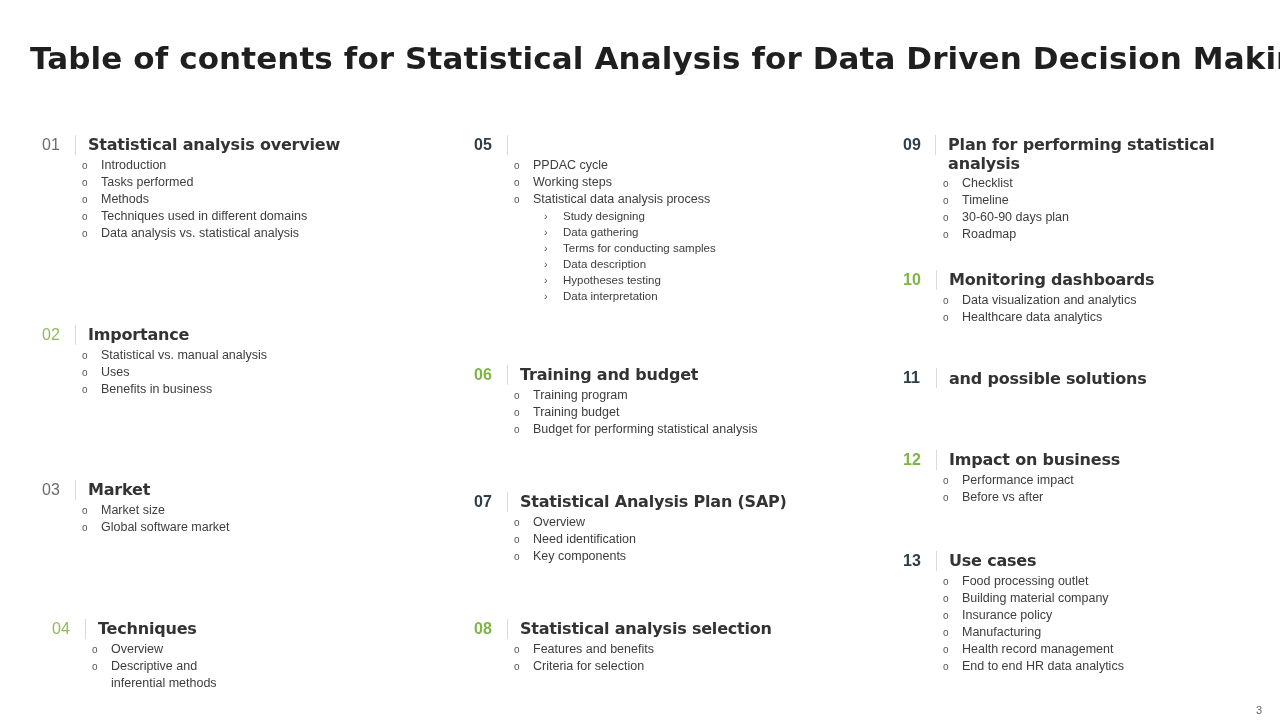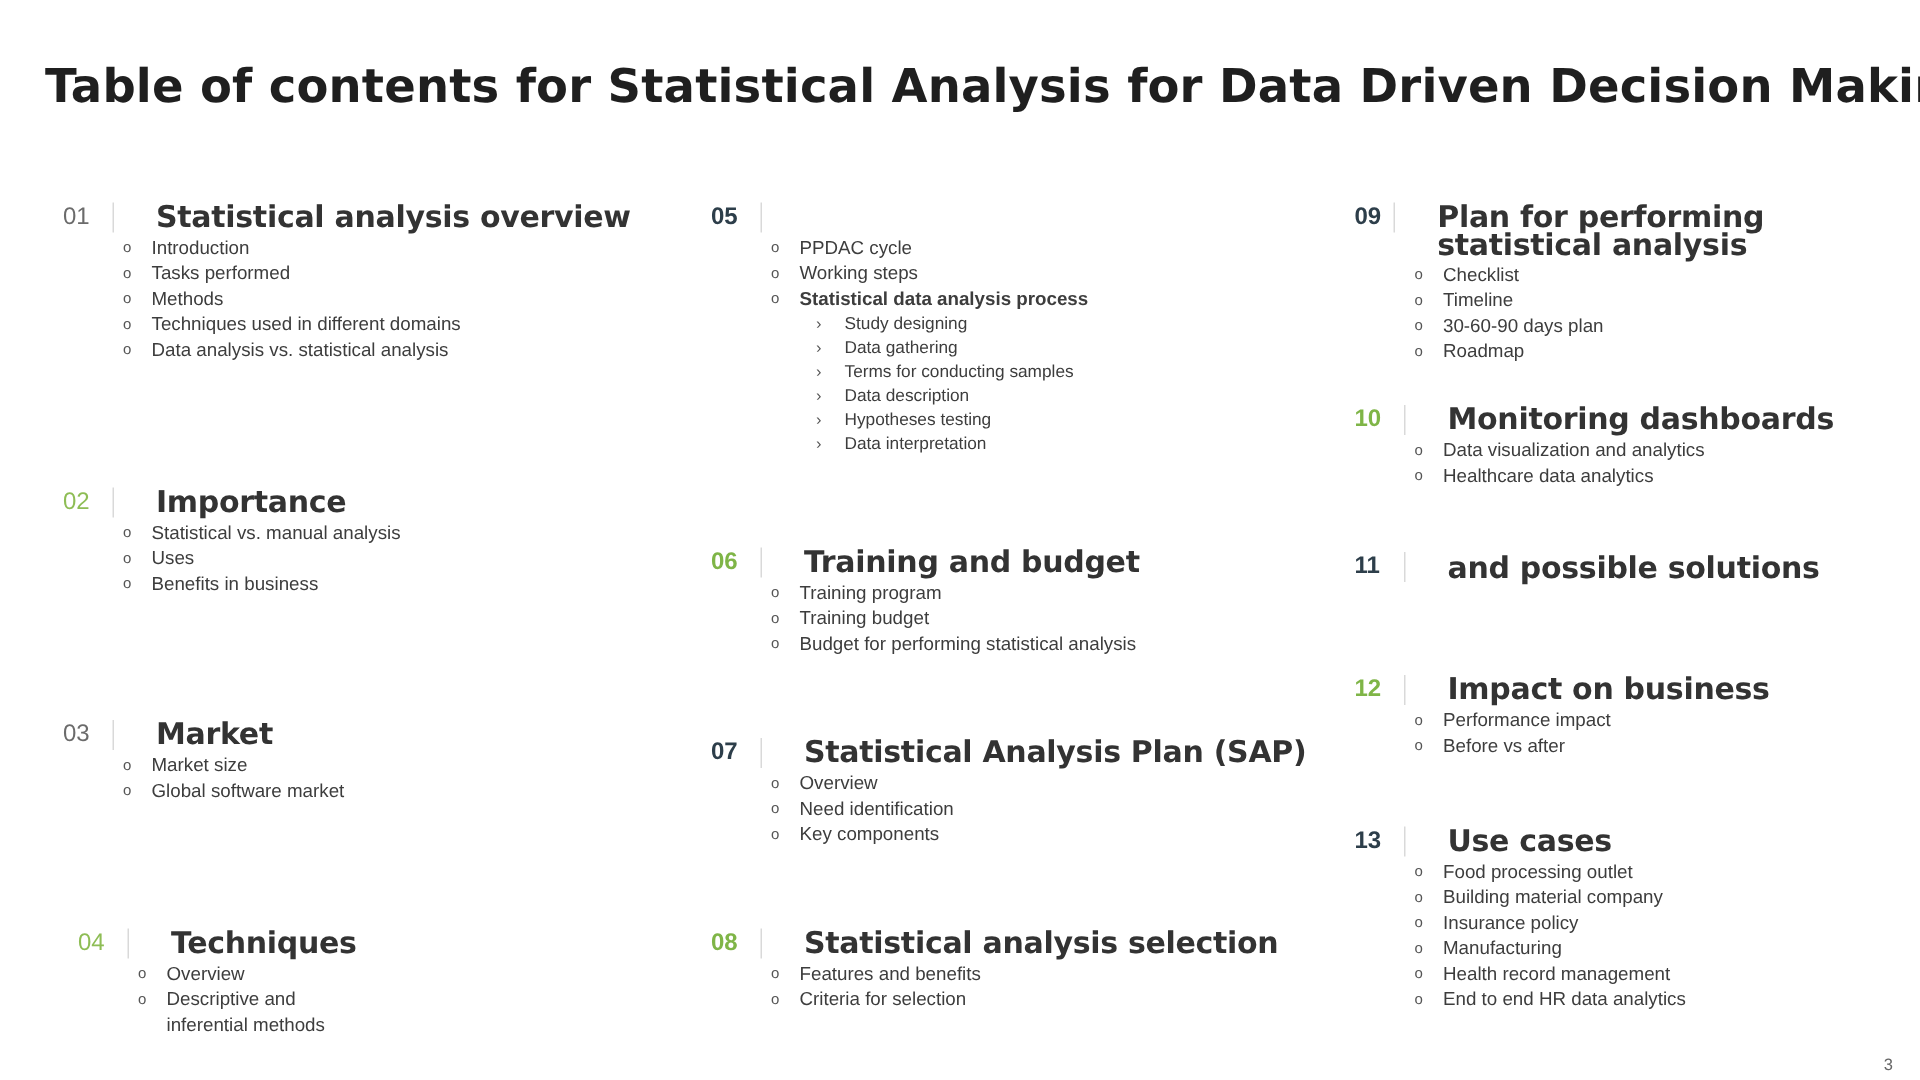--- a/index.html
+++ b/index.html
@@ -13,7 +13,7 @@
     color: #1f1f1f; letter-spacing: 0.1px; white-space: nowrap;
   }
   .section { position: absolute; }
-  .sec-head { display: flex; align-items: flex-start; gap: 16px; }
+  .sec-head { display: flex; align-items: flex-start; }
   .num {
     width: 27px; font-size: 16px; line-height: 20px; font-weight: normal;
     padding-right: 6px; border-right: 1px solid #d9d9d9; margin-right: 12px; text-align: left;

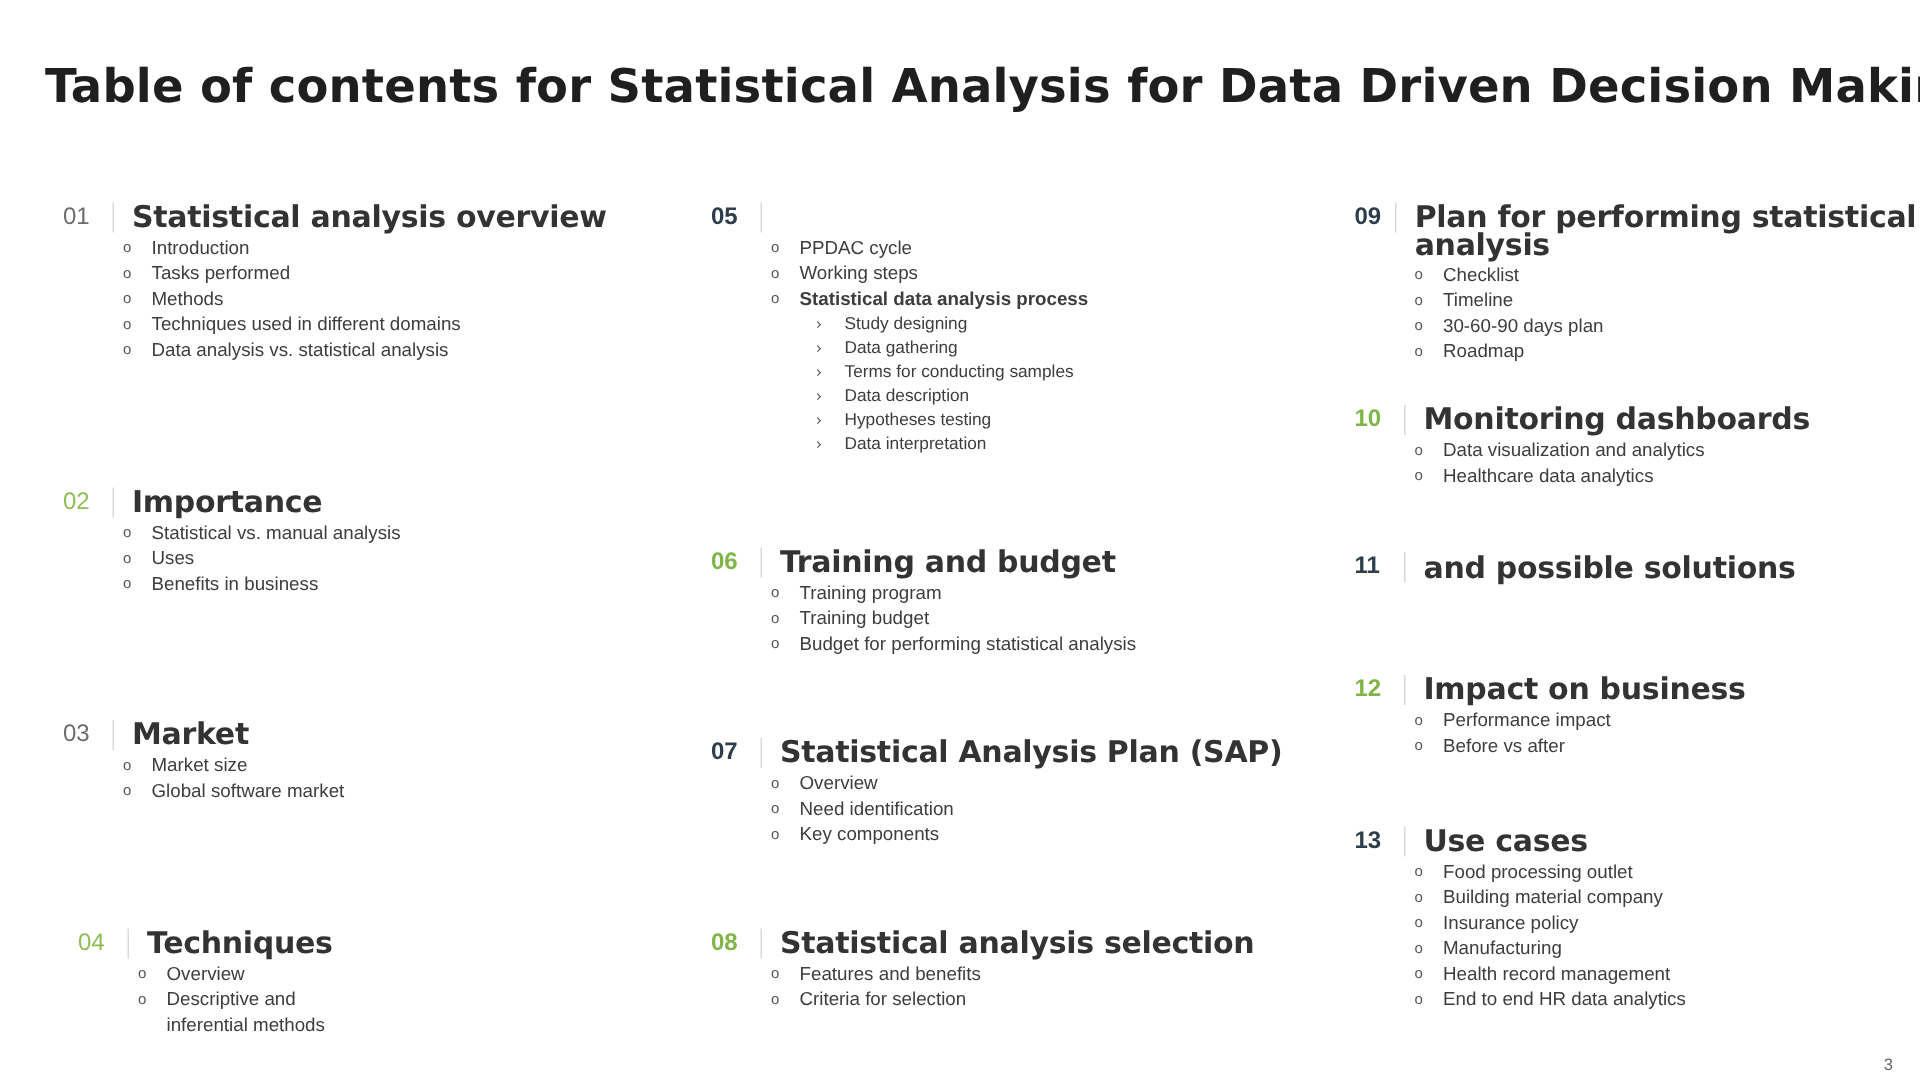--- a/index.html
+++ b/index.html
@@ -23,7 +23,7 @@
   .num.dark { color: #2d3e4a; font-weight: bold; }
   .num.green-bold { color: #7fb547; font-weight: bold; }
   .sec-title {
-    font-family: "DejaVu Sans", sans-serif; font-size: 20px; line-height: 19px;
+    font-family: "DejaVu Sans", sans-serif; font-size: 16px; line-height: 19px;
     color: #333333; font-weight: bold; letter-spacing: -0.2px;
   }
   .items { list-style: none; margin: 2px 0 0 0; padding: 0 0 0 40px; }

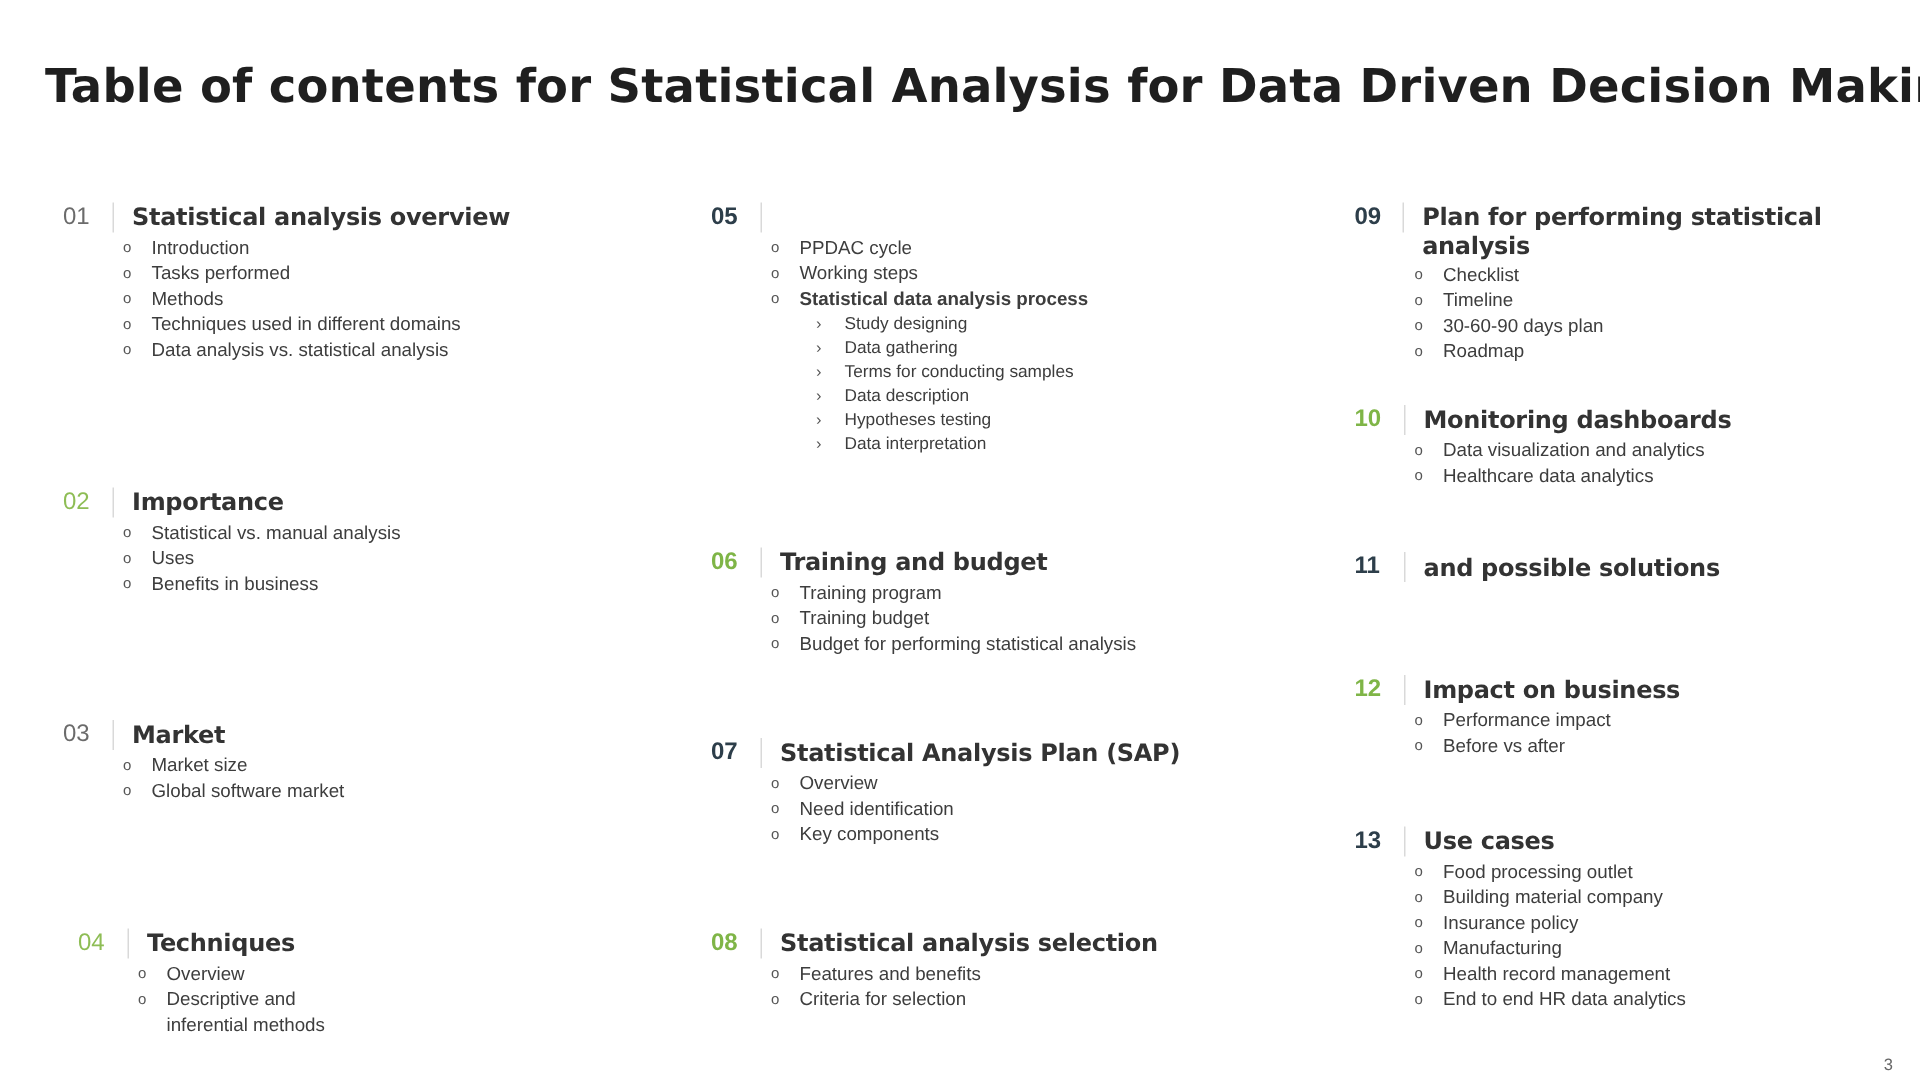--- a/index.html
+++ b/index.html
@@ -29,7 +29,7 @@
   .items { list-style: none; margin: 2px 0 0 0; padding: 0 0 0 40px; }
   .item { font-size: 12.5px; line-height: 17px; color: #3d3d3d; display: flex; }
   .bullet { width: 19px; flex: 0 0 19px; font-size: 10px; color: #555; line-height: 17px; }
-  .item.bold .txt { font-weight: bold; text-align: center; }
+  .item.bold .txt { font-weight: normal; text-align: center; }
   .subitems { list-style: none; margin: 0; padding: 0 0 0 70px; }
   .subitem { font-size: 11.5px; line-height: 16px; color: #3d3d3d; display: flex; }
   .sub-bullet { width: 19px; flex: 0 0 19px; font-size: 11px; color: #555; }

